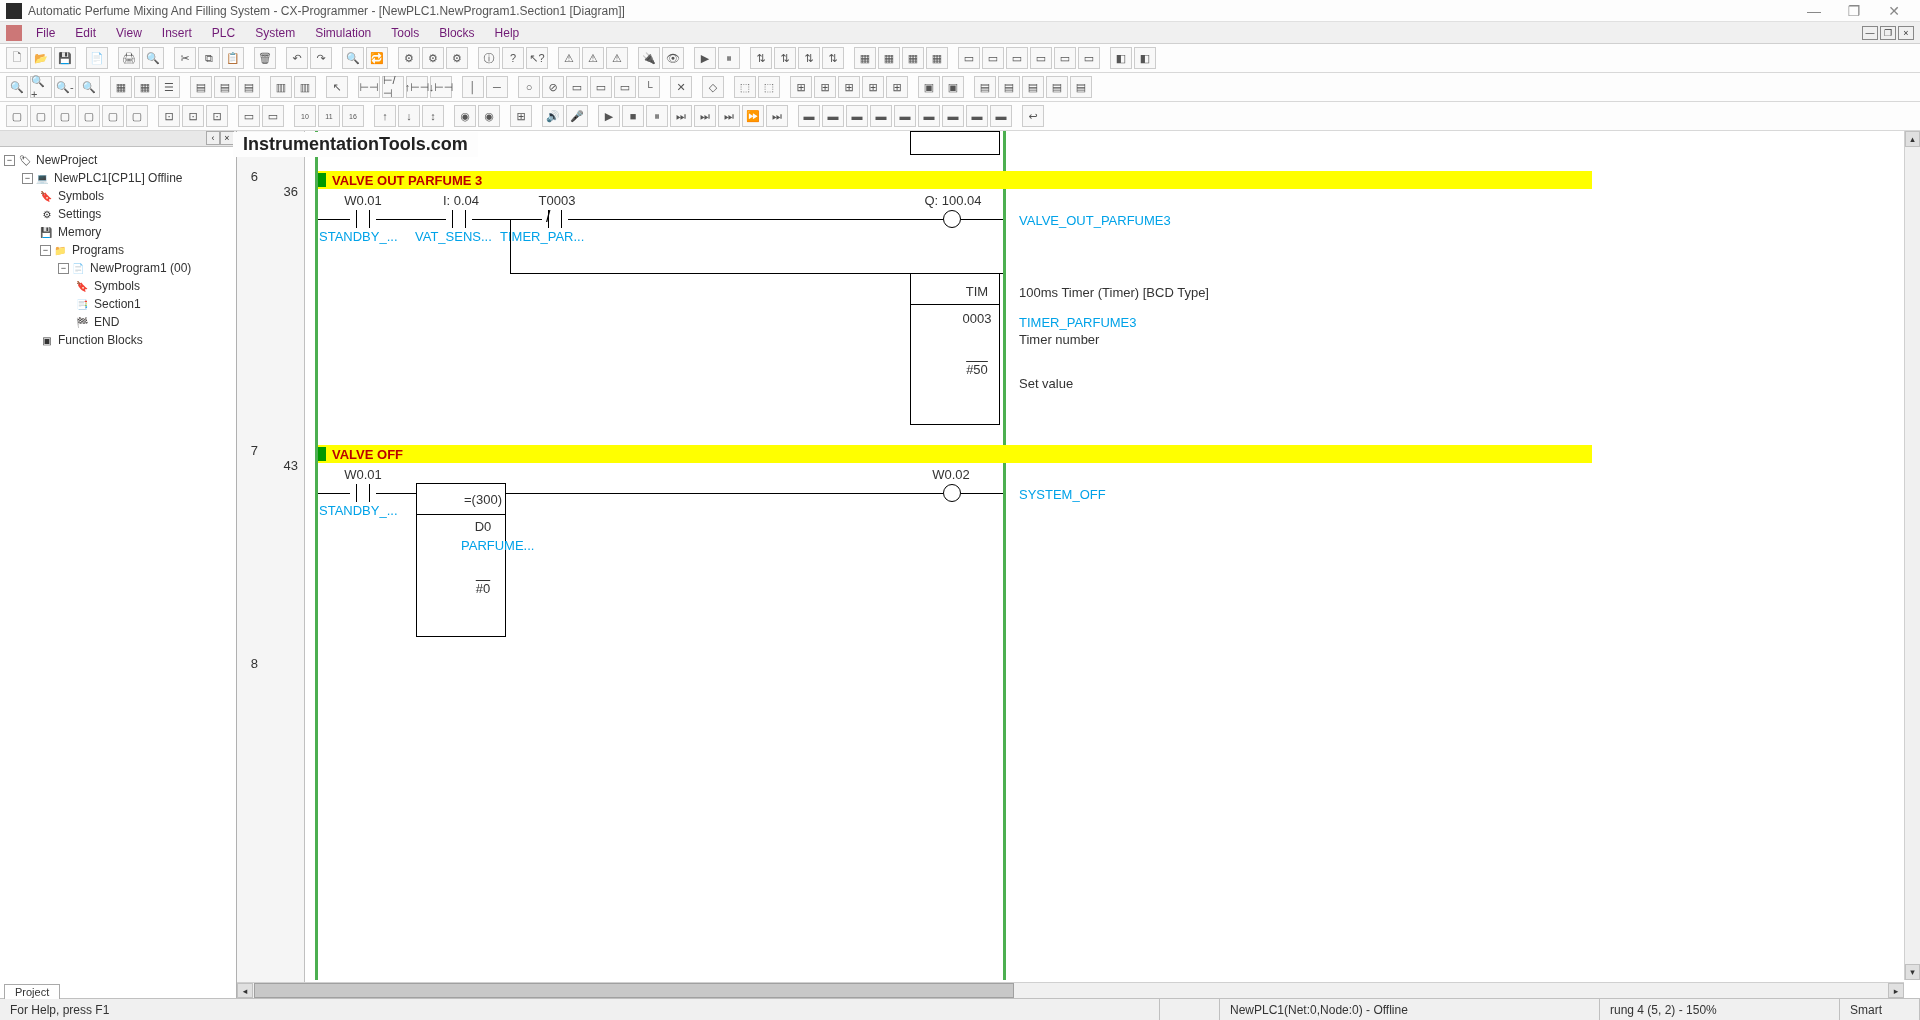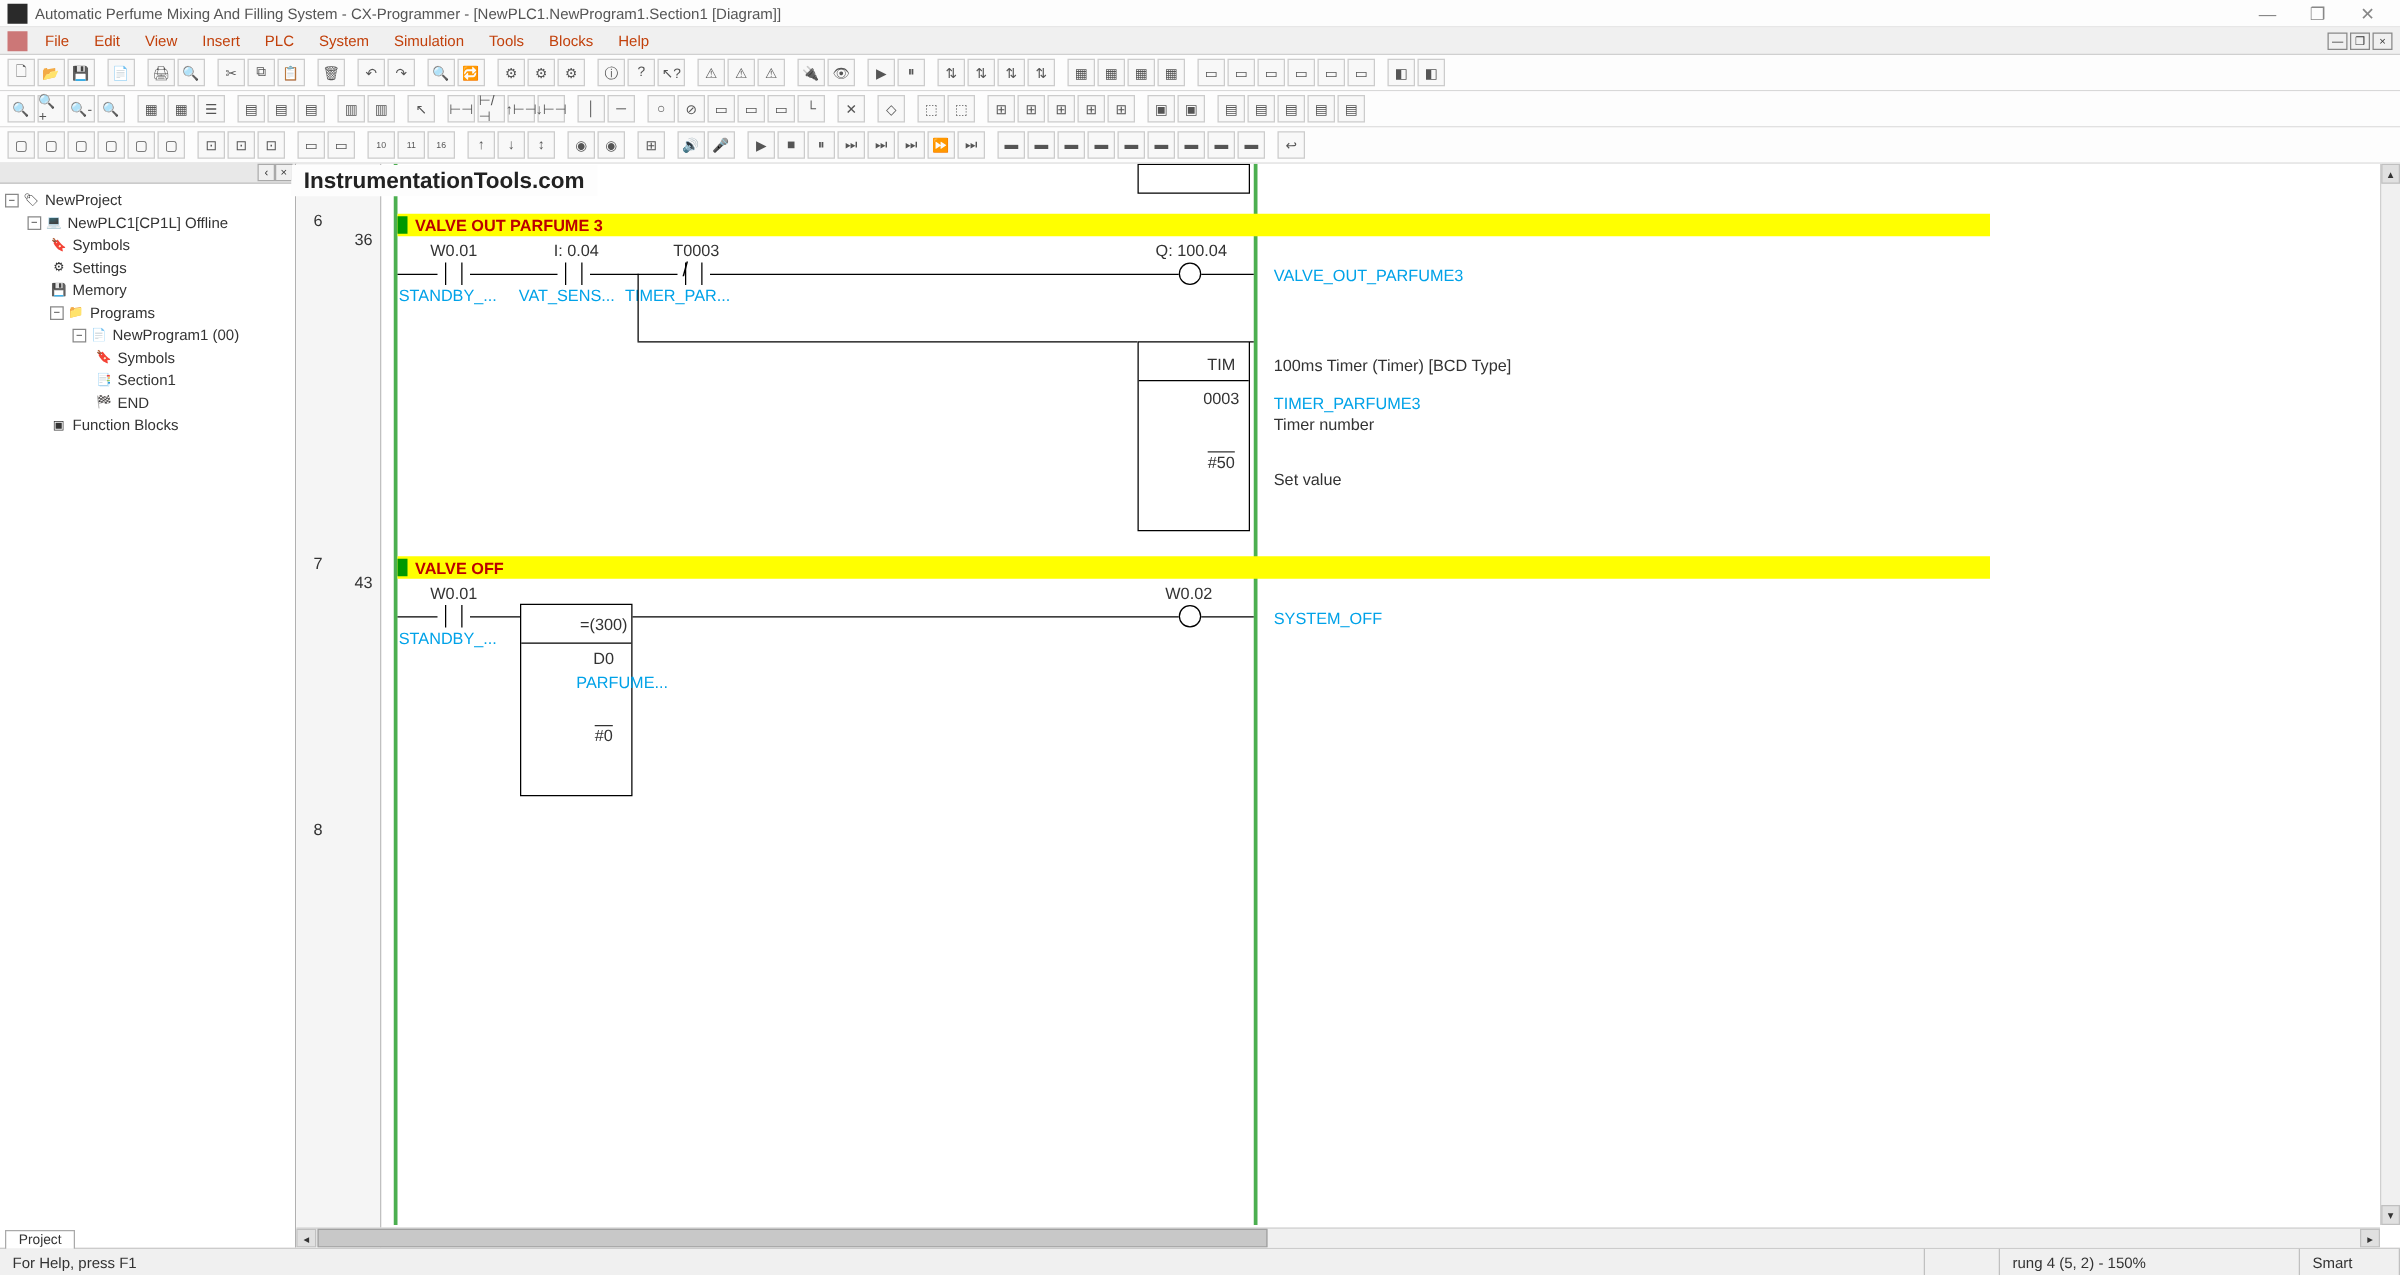--- a/index.html
+++ b/index.html
@@ -11,7 +11,7 @@
 .win-btn { width: 40px; text-align: center; color: #888; font-size: 14px; }
 
 .menu-bar { height: 22px; background: #f0f0f0; display: flex; align-items: center; padding: 0 2px; border-bottom: 1px solid #d0d0d0; }
-.menu-bar .mi { padding: 2px 10px; color: #c2410c; }
+.menu-bar .mi { padding: 2px 10px; color: #701a75; }
 .menu-bar .icon { width: 16px; height: 16px; background: #c77; margin: 0 4px; }
 .menu-bar .right-icons { margin-left: auto; display: flex; gap: 2px; padding-right: 4px; }
 .menu-bar .small-win { width: 16px; height: 14px; border: 1px solid #888; font-size: 9px; text-align: center; line-height: 12px; }

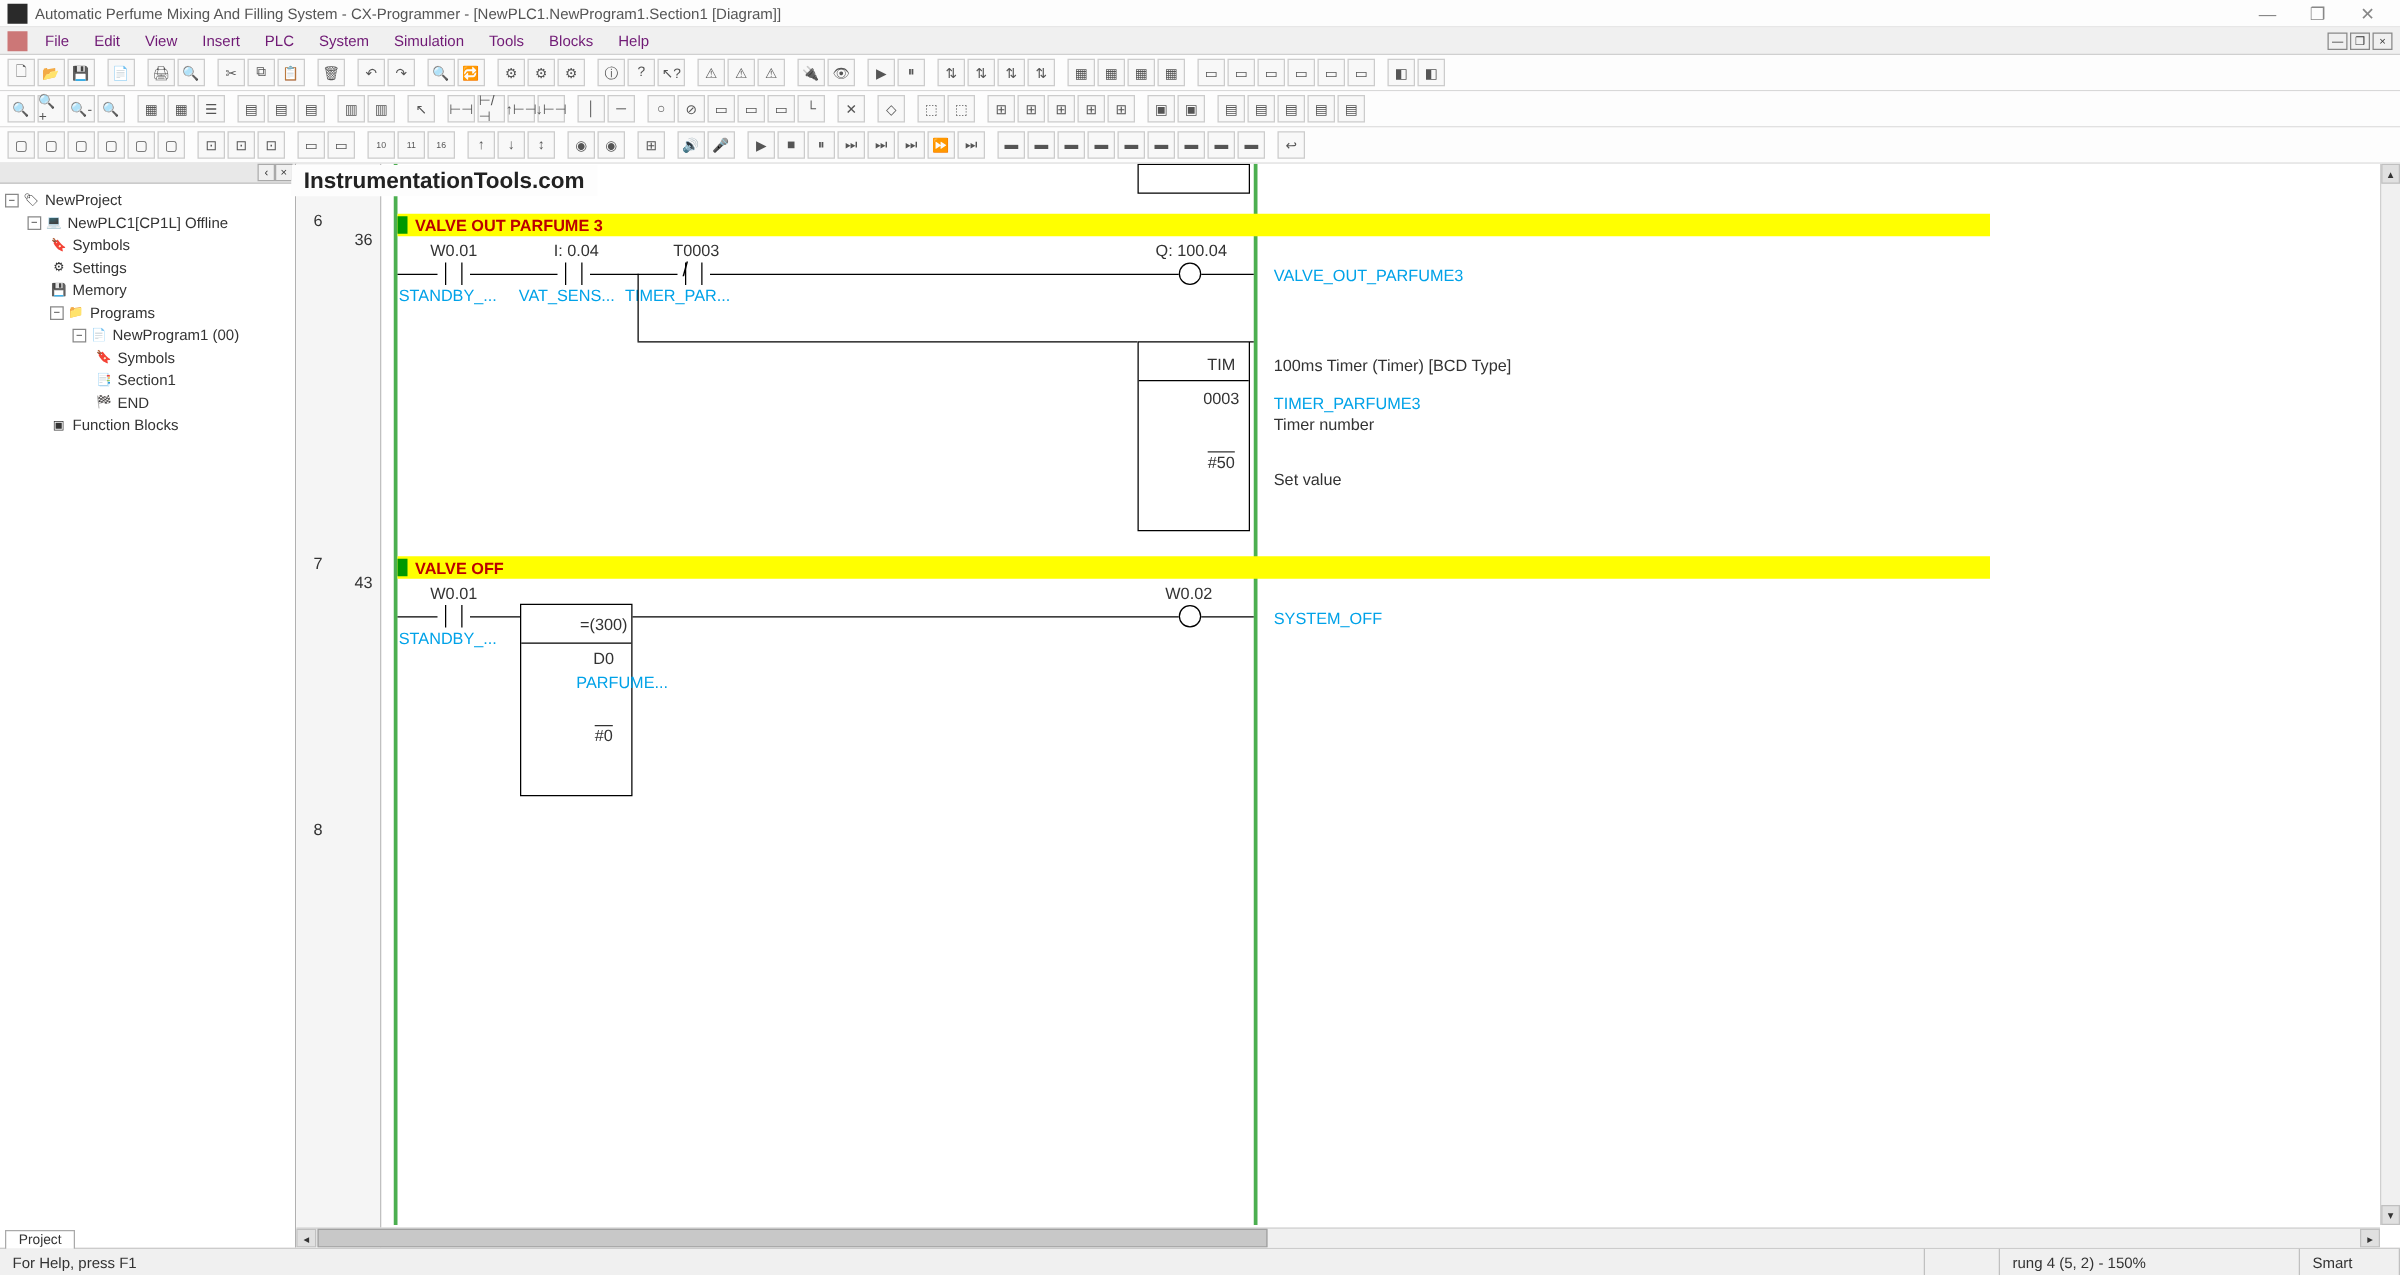--- a/index.html
+++ b/index.html
@@ -462,6 +462,7 @@
 <div class="status-bar">
   <div class="cell flex">For Help, press F1</div>
   <div class="cell" style="width:60px"></div>
+  <div class="cell" style="width:380px">NewPLC1(Net:0,Node:0) - Offline</div>
   <div class="cell" style="width:240px">rung 4 (5, 2)  - 150%</div>
   <div class="cell" style="width:80px">Smart</div>
 </div>

